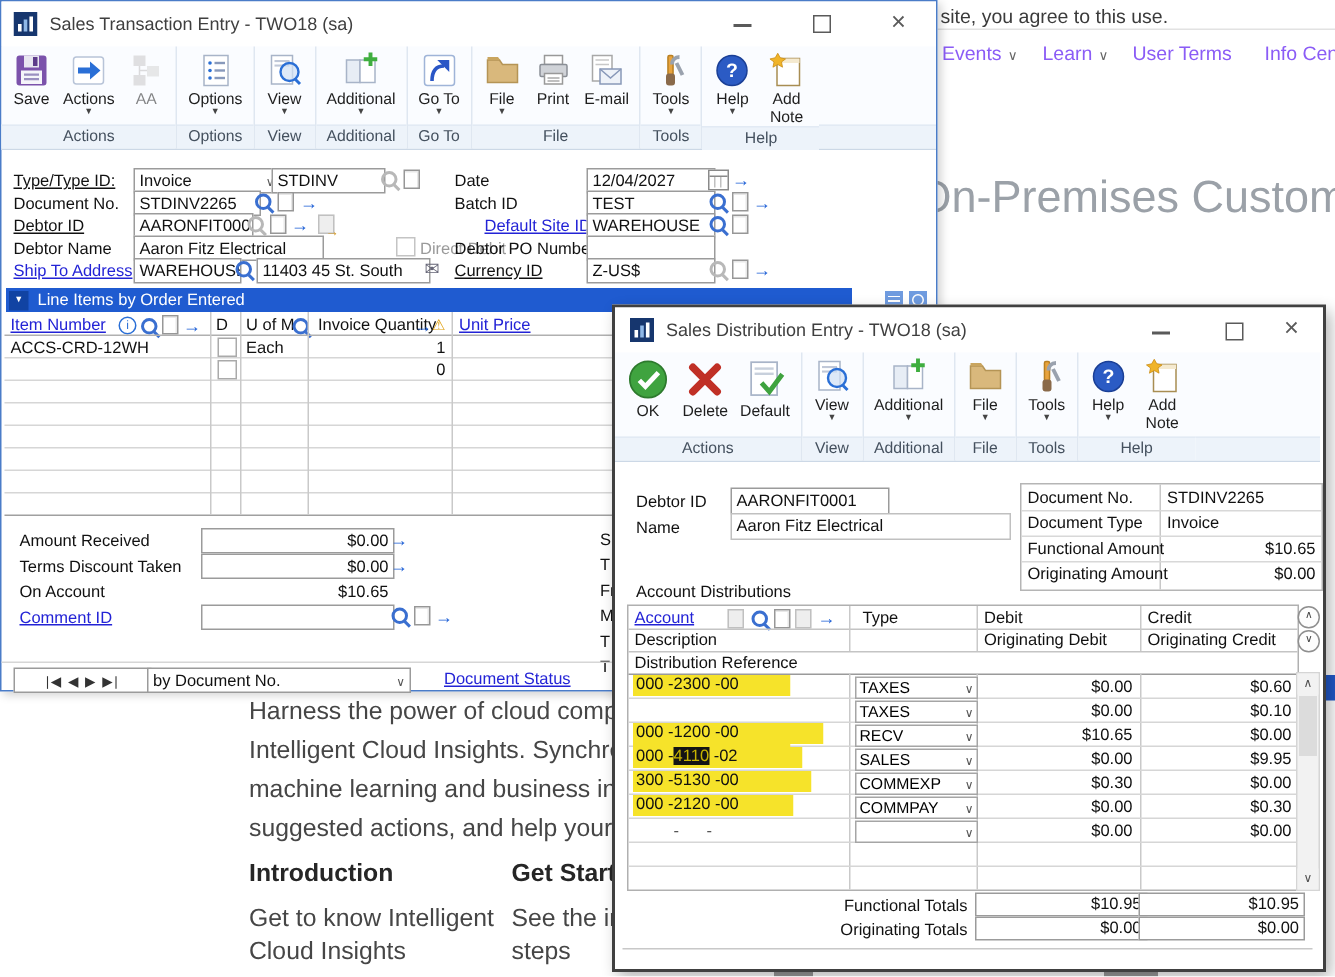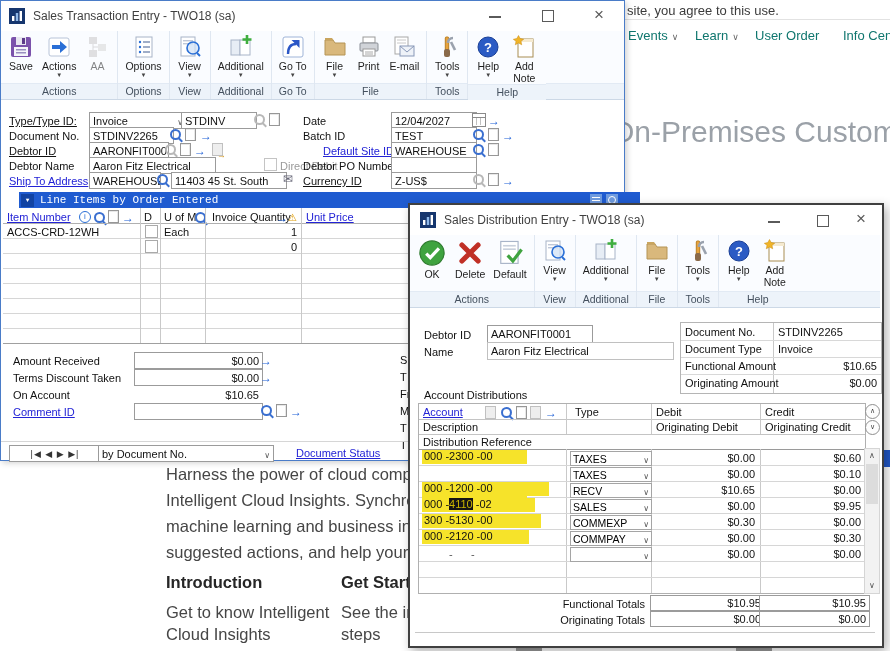--- a/index.html
+++ b/index.html
@@ -87,7 +87,7 @@
   
   .webtext{position:absolute;color:#464646;font-size:16.5px;line-height:26px;white-space:nowrap;}
   .webbold{position:absolute;color:#262626;font-size:16.5px;font-weight:bold;white-space:nowrap;}
-  .webnav{position:absolute;font-size:13px;color:#0f766e;white-space:nowrap;display:flex;align-items:center;gap:4px;}
+  .webnav{position:absolute;font-size:13px;color:#8b5cf6;white-space:nowrap;display:flex;align-items:center;gap:4px;}
 </style>
 </head>
 <body>

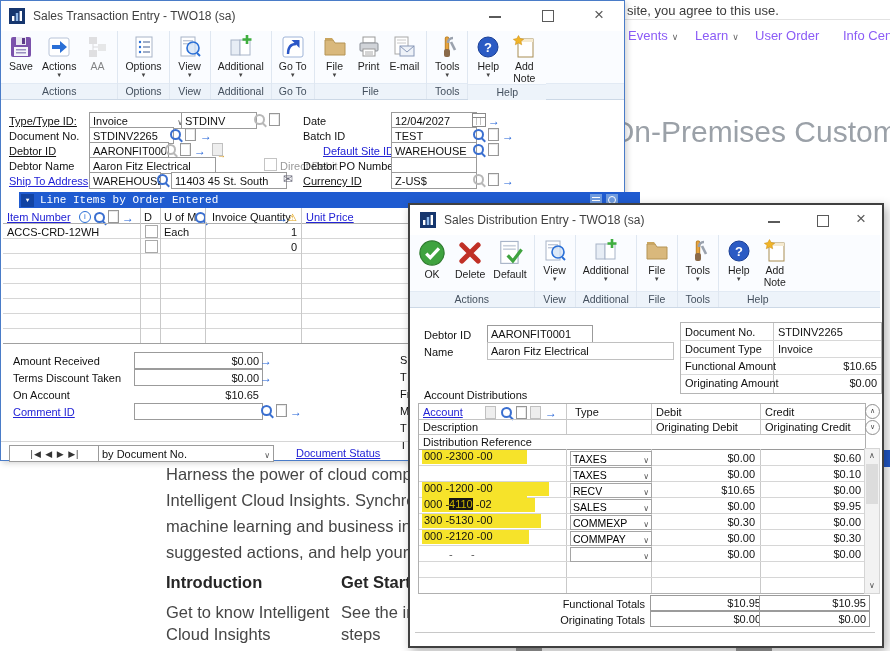--- a/index.html
+++ b/index.html
@@ -106,7 +106,7 @@
       <span class="navg"></span>
     </div>
   <div class="webnav" style="left:755px;top:28px;">
-    <span>User Order</span>
+    <span>User Terms</span>
     </div>
   <div class="webnav" style="left:843px;top:28px;">
     <span>Info Center</span>

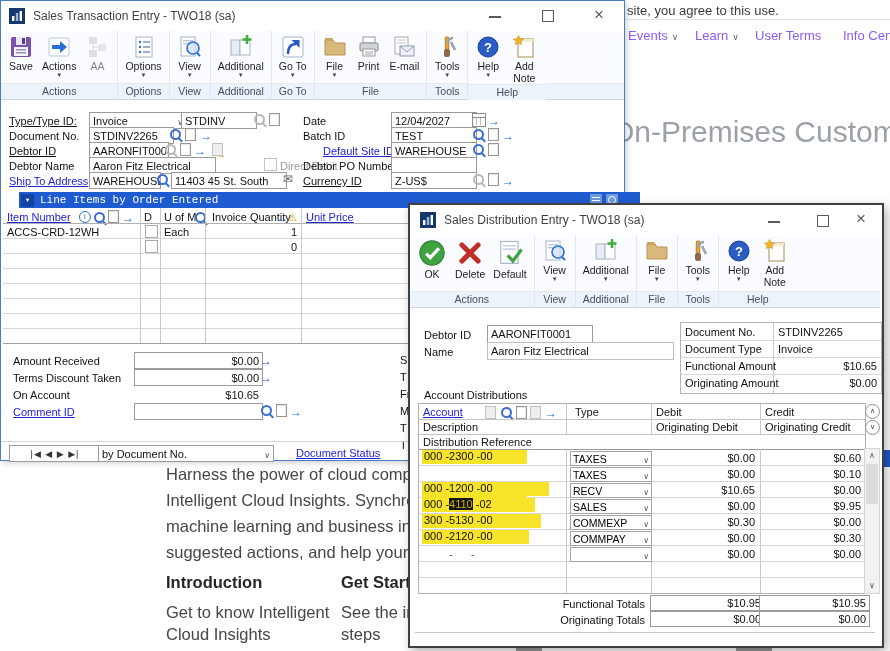--- a/index.html
+++ b/index.html
@@ -397,7 +397,7 @@
     <span class="pg" style="left:487px;top:172px;"></span>
     <span class="arrow" style="left:501px;top:173px;"></span>
 
-    <div class="bluebar" style="left:18px;top:191px;width:621px;height:16px;font-family:Liberation Mono, monospace;">
+    <div class="bluebar" style="left:3px;top:191px;width:564px;height:16px;">
       <span class="bbtn"></span>
       <span>Line Items by Order Entered</span>
     </div>

